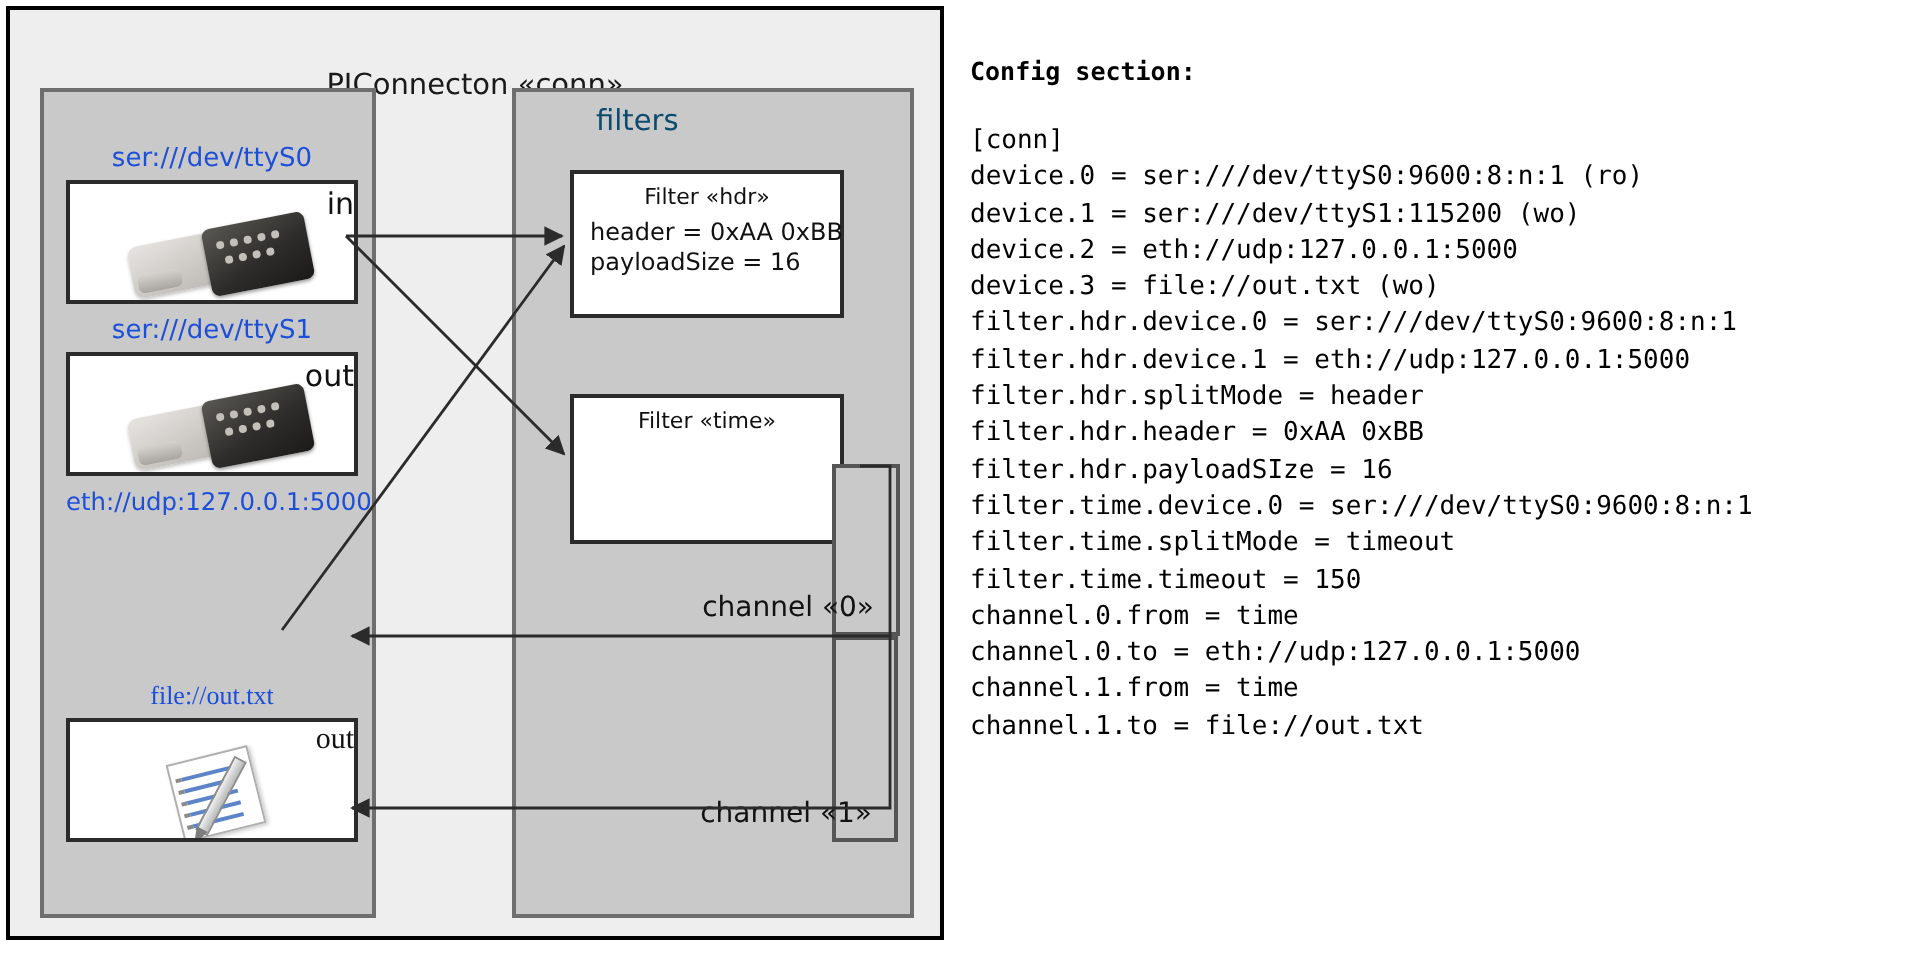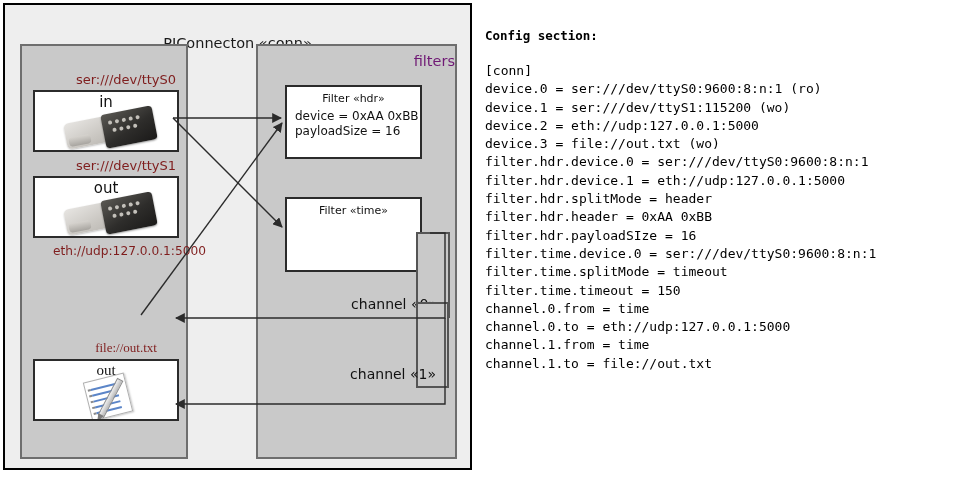--- a/index.html
+++ b/index.html
@@ -22,8 +22,8 @@
   #devices-panel{left:15px;top:39px;width:168px;height:415px;}
   #filters-panel{left:251px;top:39px;width:201px;height:415px;}
   .panel-title{
-    position:absolute;left:0;top:7px;width:100%;text-align:right;
-    font-size:14.5px;color:#701a75;
+    position:absolute;left:0;top:7px;width:100%;text-align:left;
+    font-size:14.5px;color:#0c4a6e;padding-left:40px;
   }
 
   

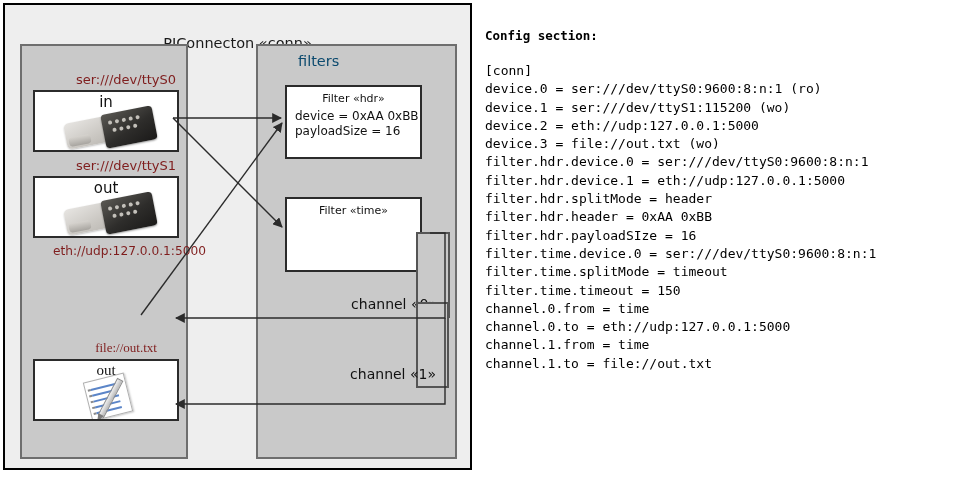--- a/index.html
+++ b/index.html
@@ -29,8 +29,8 @@
   
   .device{position:absolute;left:11px;width:146px;}
   .device-label{
-    width:100%;text-align:center;font-size:13px;color:#7f1d1d;
-    margin-bottom:3px;white-space:nowrap;margin-left:20px;
+    width:100%;text-align:center;font-size:13px;color:#1d4ed8;
+    margin-bottom:3px;white-space:nowrap;
   }
   .device-label.small{font-size:12.2px;}
   .device-box{

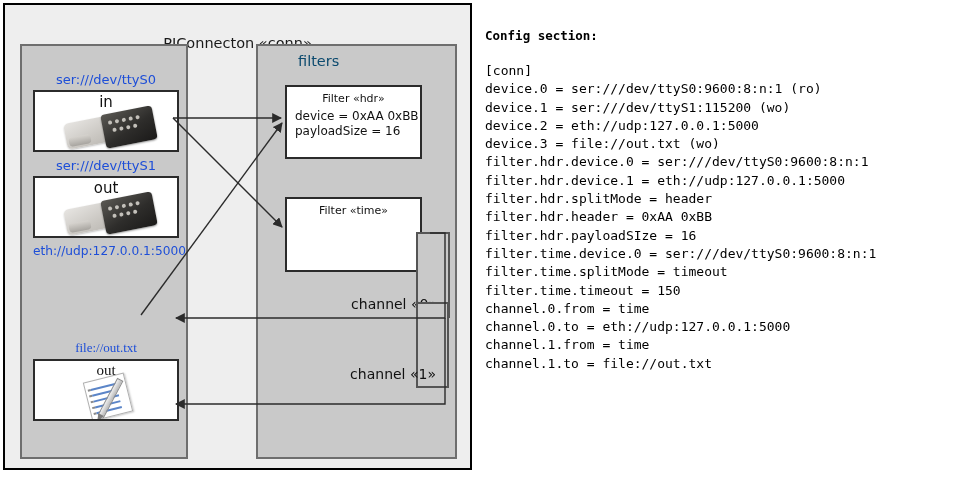--- a/index.html
+++ b/index.html
@@ -38,7 +38,7 @@
     border:2px solid #2b2b2b;box-sizing:border-box;overflow:hidden;
   }
   .device-dir{
-    position:absolute;left:0;top:1px;width:100%;text-align:center;
+    position:absolute;left:0;top:1px;width:100%;text-align:right;
     font-size:15px;color:#111;z-index:3;
   }
   .device-dir.left{text-align:left;left:8px;width:auto;font-size:17px;top:2px;}

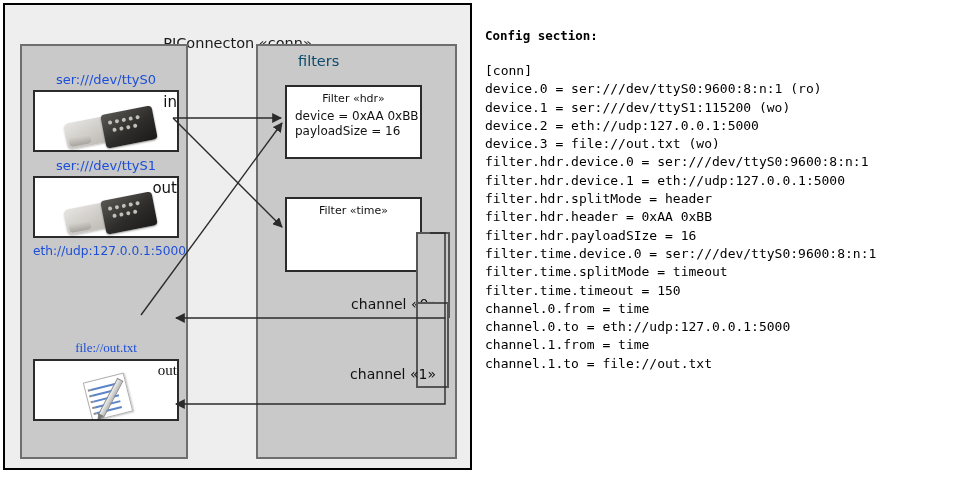--- a/index.html
+++ b/index.html
@@ -256,7 +256,7 @@
 
     <div class="filter-box" id="filter-hdr">
       <div class="filter-title">Filter «hdr»</div>
-      <div class="filter-prop">device = 0xAA 0xBB</div>
+      <div class="filter-prop">header = 0xAA 0xBB</div>
       <div class="filter-prop">payloadSize = 16</div>
     </div>
 

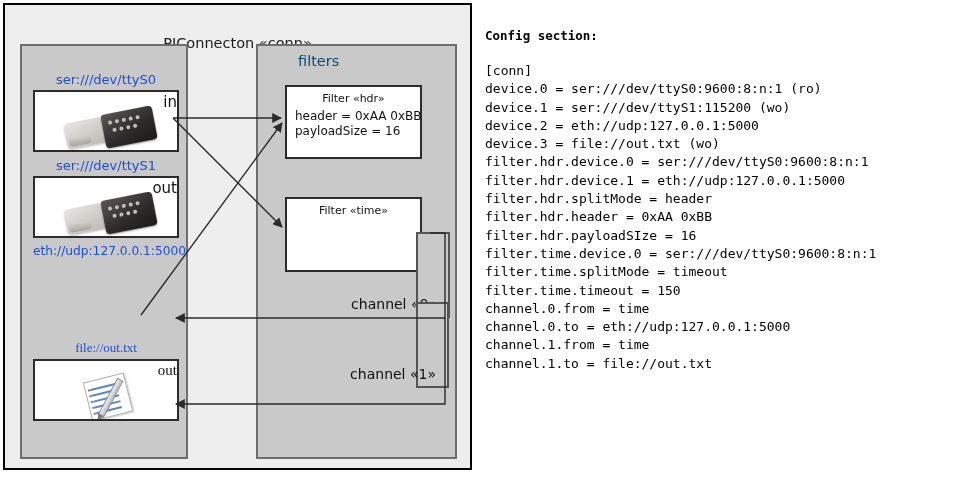--- a/index.html
+++ b/index.html
@@ -148,7 +148,7 @@
     position:absolute;background:#c9c9c9;border:2px solid #555555;box-sizing:border-box;
   }
   #channel-0{left:158px;top:186px;width:34px;height:86px;}
-  #channel-1{left:158px;top:256px;width:33px;height:86px;padding-left:24px;}
+  #channel-1{left:158px;top:272px;width:33px;height:103px;padding-left:24px;}
   .channel-label{
     position:absolute;right:11px;bottom:4px;font-size:14px;color:#111;white-space:nowrap;
   }

